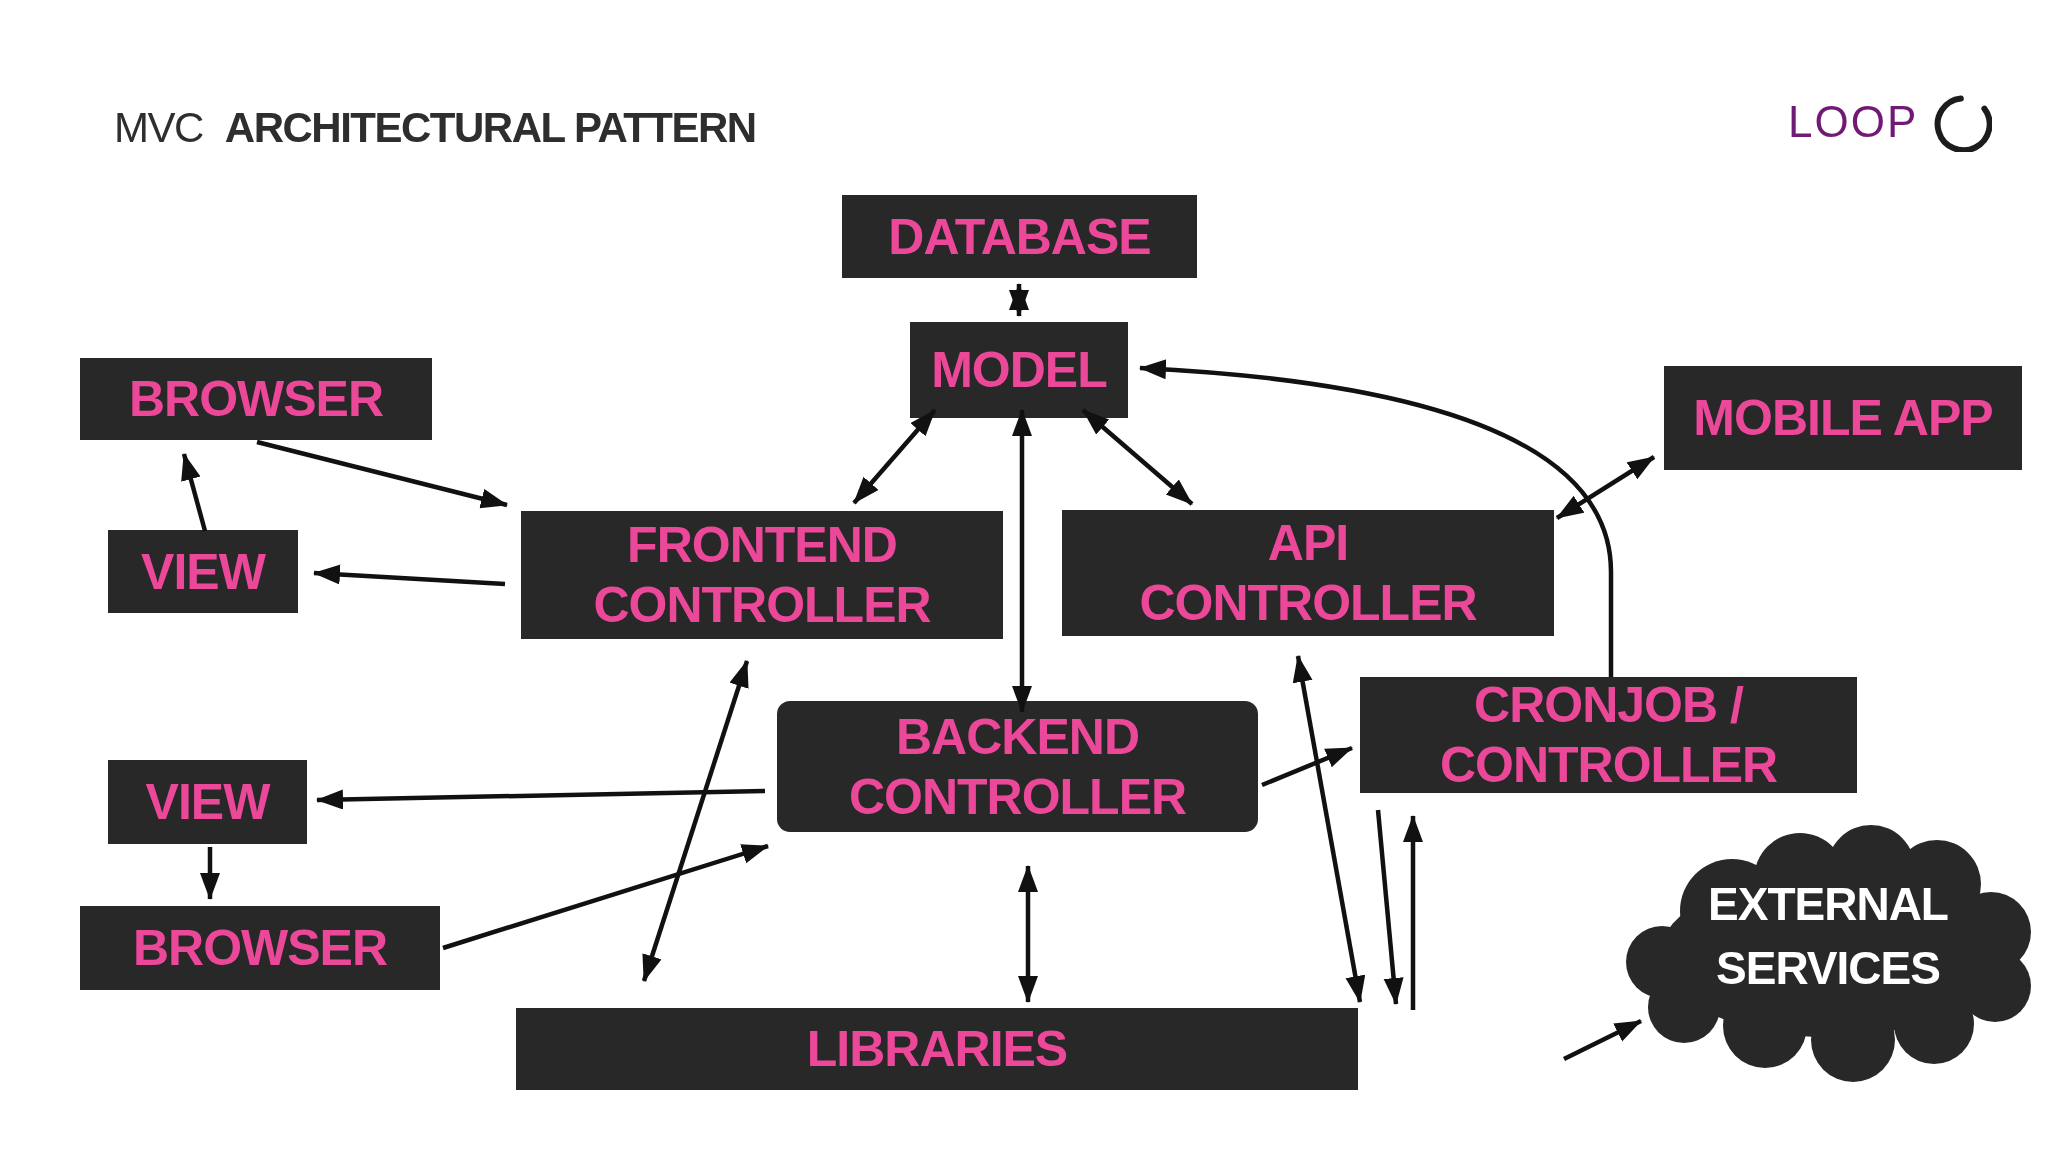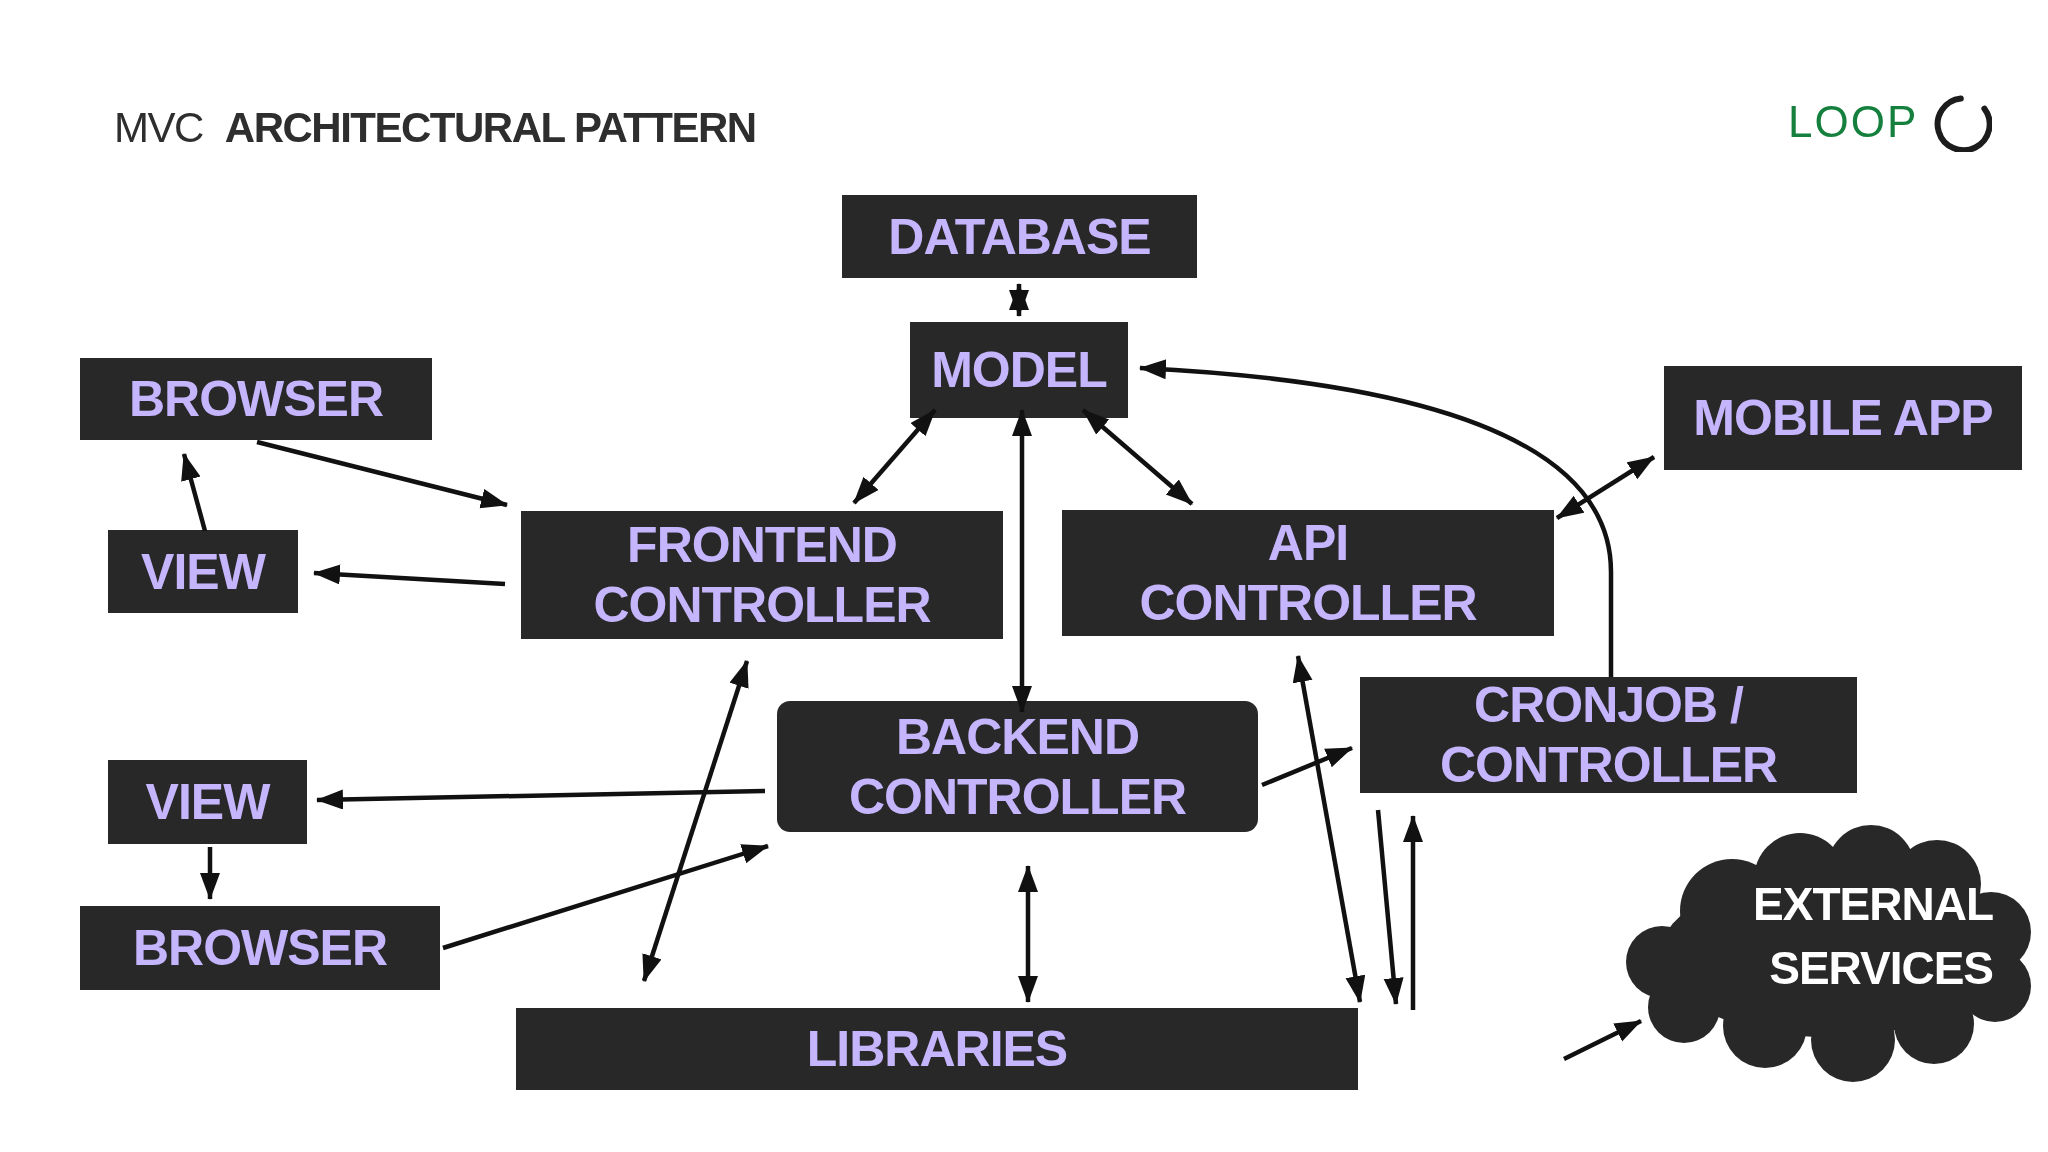--- a/index.html
+++ b/index.html
@@ -22,7 +22,7 @@
 
   .logo{
     position:absolute;left:1788px;top:92px;width:220px;height:60px;
-    display:flex;align-items:center;gap:16px;color:#15803d;
+    display:flex;align-items:center;gap:16px;color:#701a75;
   }
   .logo .logo-text{
     font-size:44px;font-weight:400;letter-spacing:2px;line-height:1;

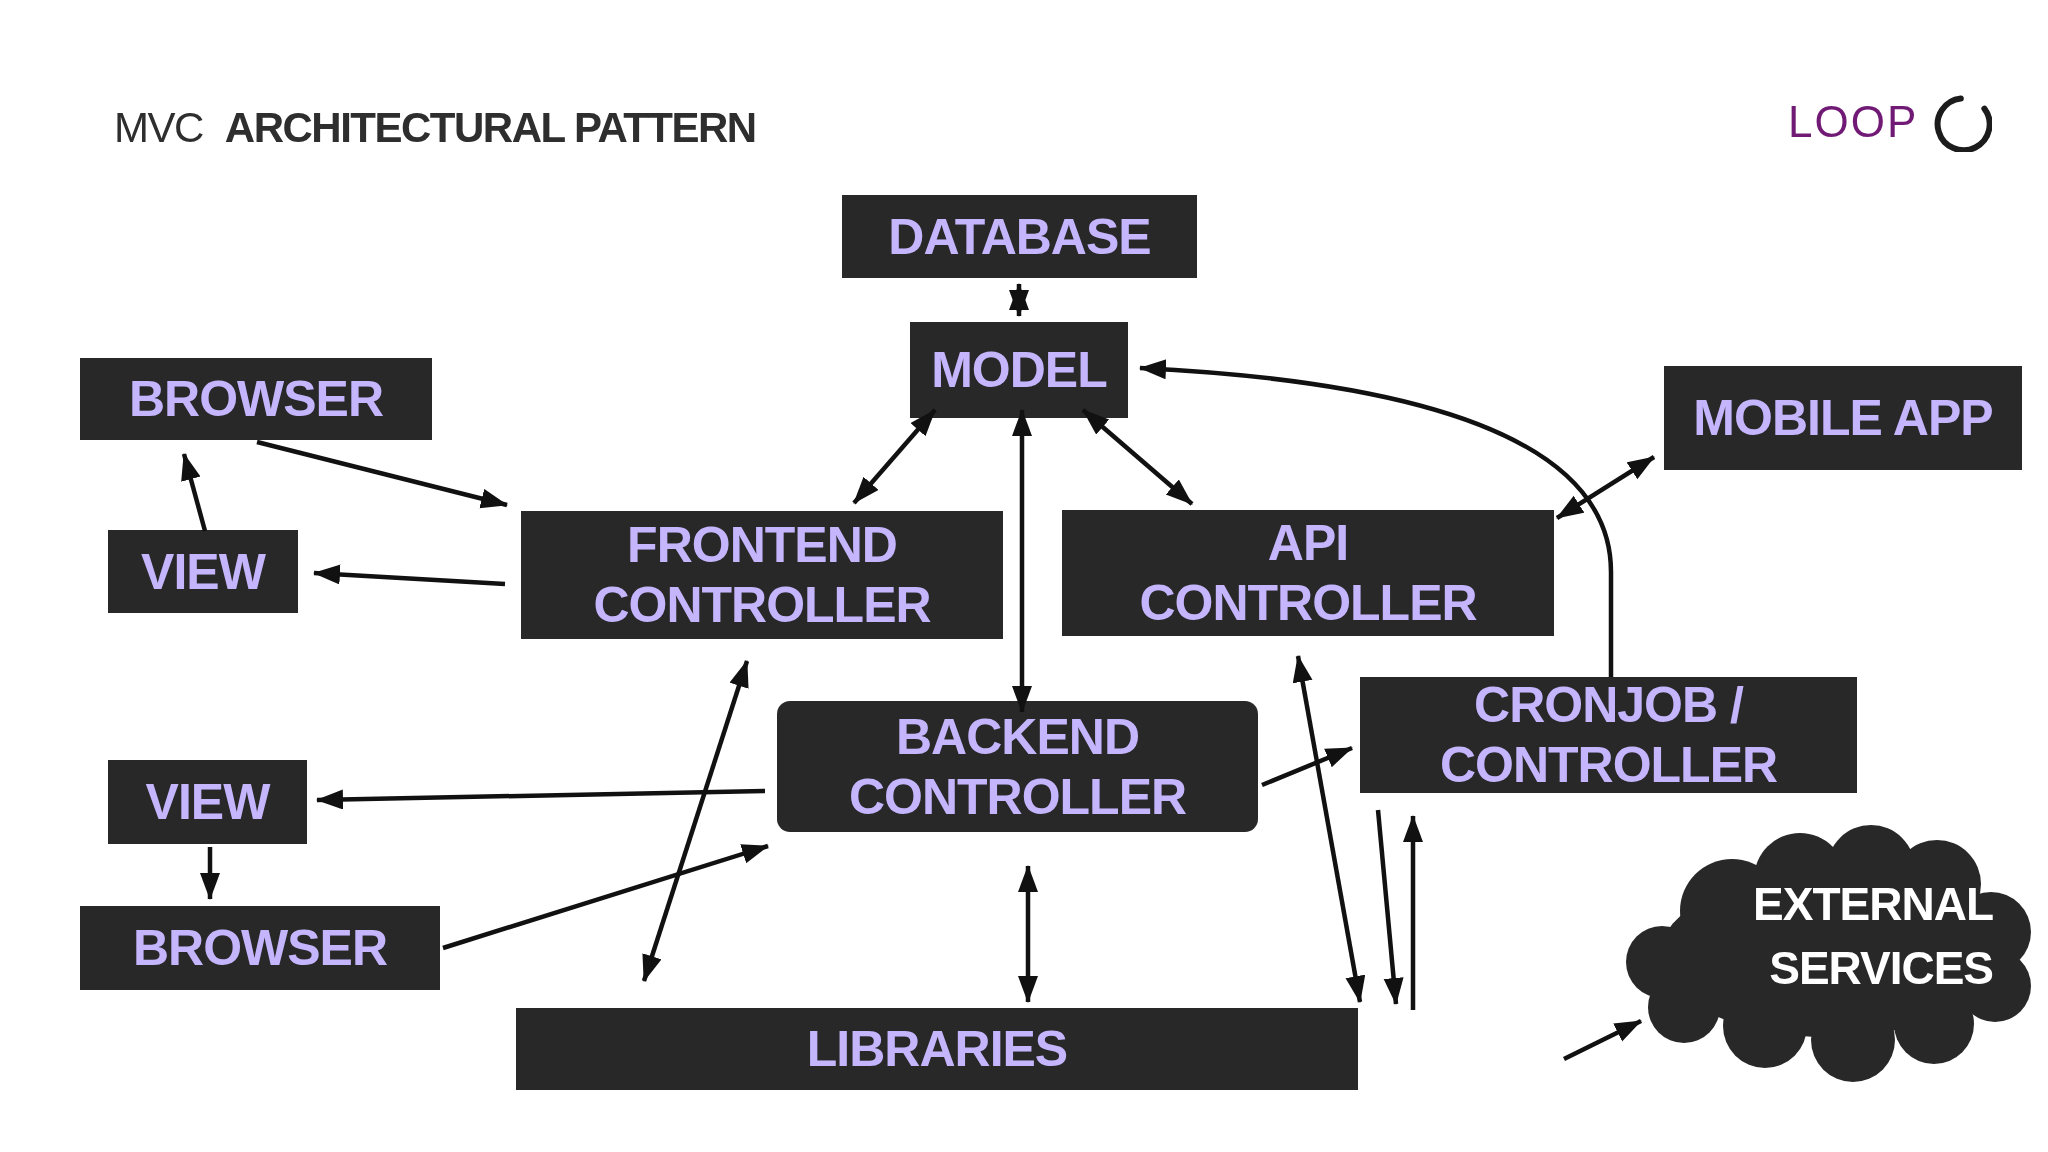--- a/index.html
+++ b/index.html
@@ -32,7 +32,7 @@
   .node{
     position:absolute;
     background:#282828;
-    color:#c4b5fd;
+    color:#ec4899;
     display:flex;flex-direction:column;
     align-items:center;justify-content:center;
     text-align:center;

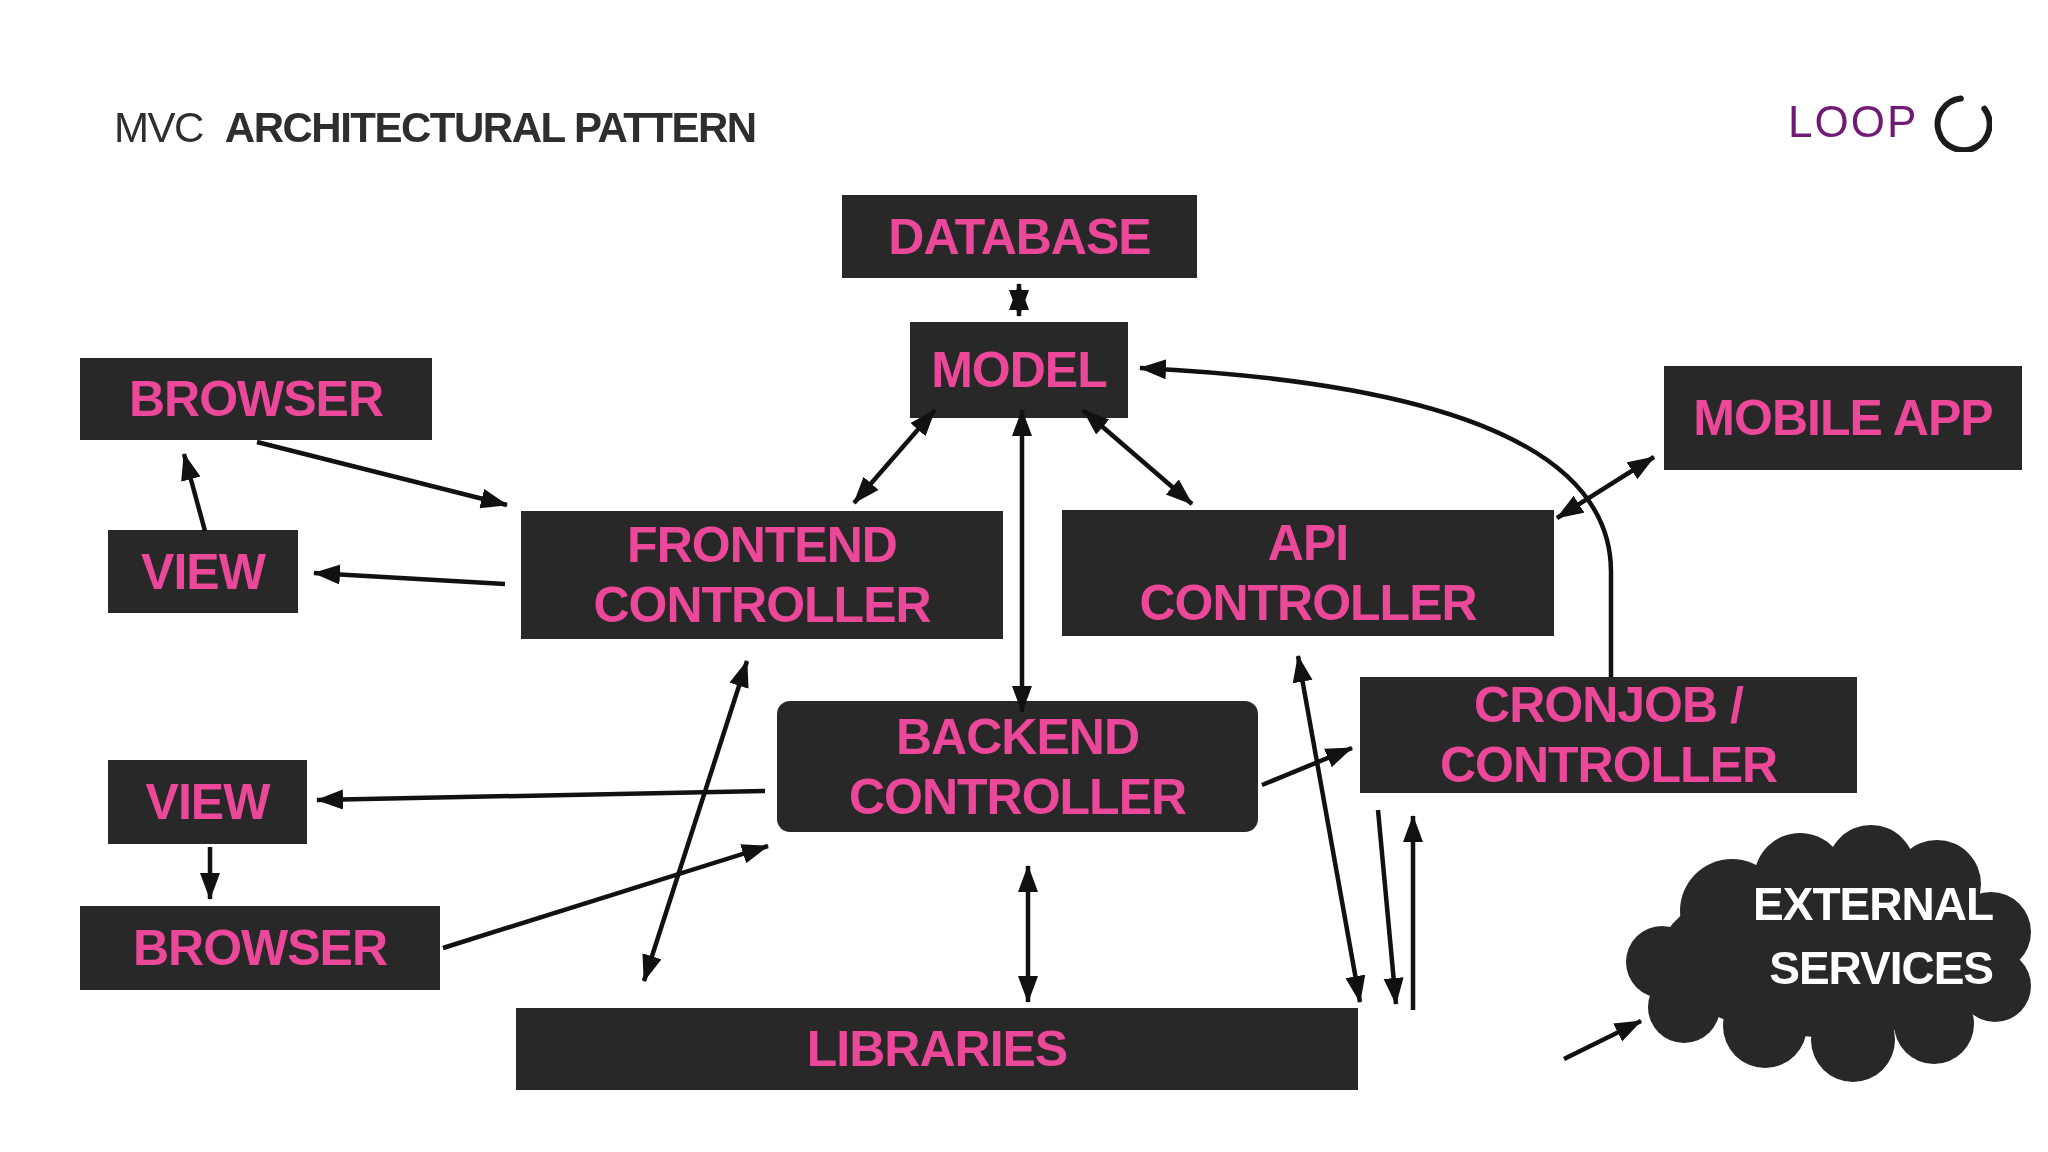--- a/index.html
+++ b/index.html
@@ -45,7 +45,7 @@
 
   .cloud-label{
     position:absolute;left:1663px;top:872px;width:330px;
-    display:flex;flex-direction:column;align-items:flex-end;justify-content:center;
+    display:flex;flex-direction:column;align-items:center;justify-content:center;
     color:#fff;font-weight:700;font-size:46px;letter-spacing:-1px;line-height:1.4;
     z-index:3;
   }

